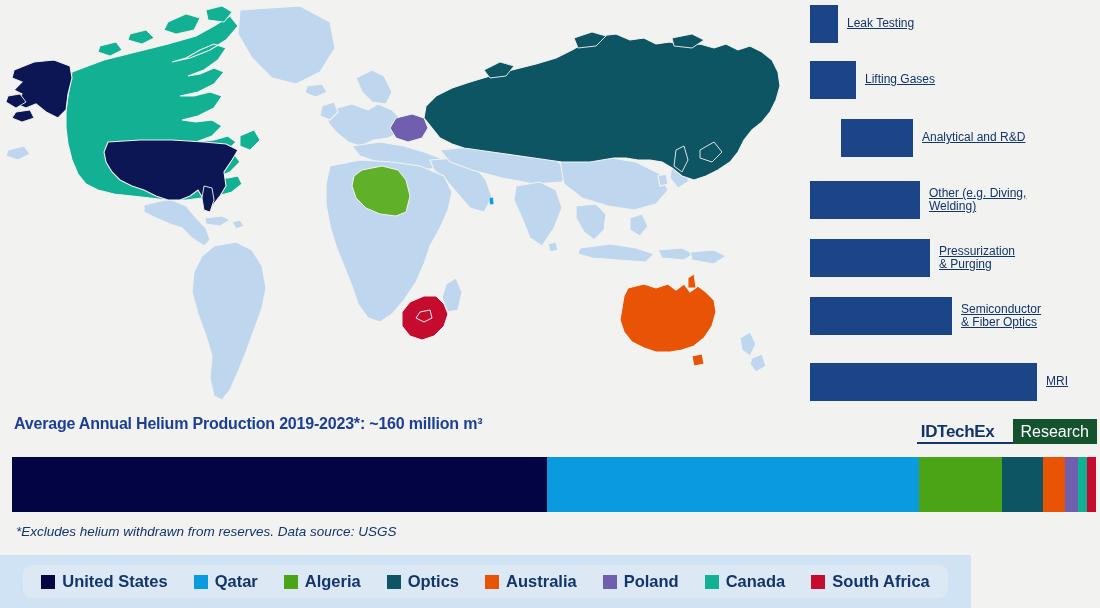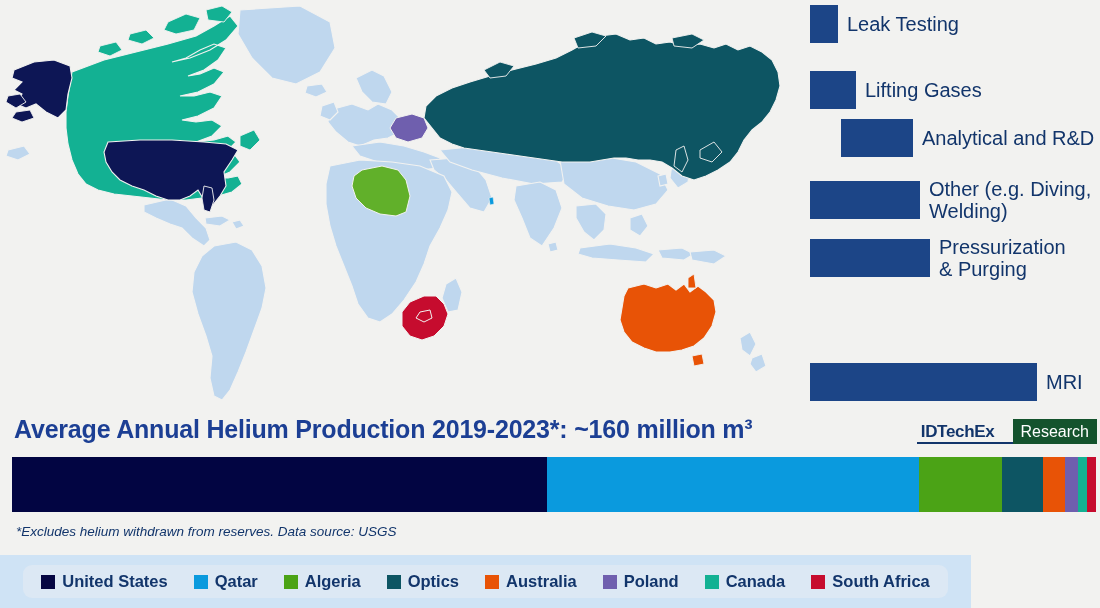--- a/index.html
+++ b/index.html
@@ -49,10 +49,11 @@
   .bar-label {
     margin-left: 9px;
     color: #12356b;
-    font-size: 20px;
+    font-size: 12px;
     line-height: 1.12;
     white-space: pre-line;
     flex: 0 0 auto;
+    text-decoration: underline;
   }
 
   

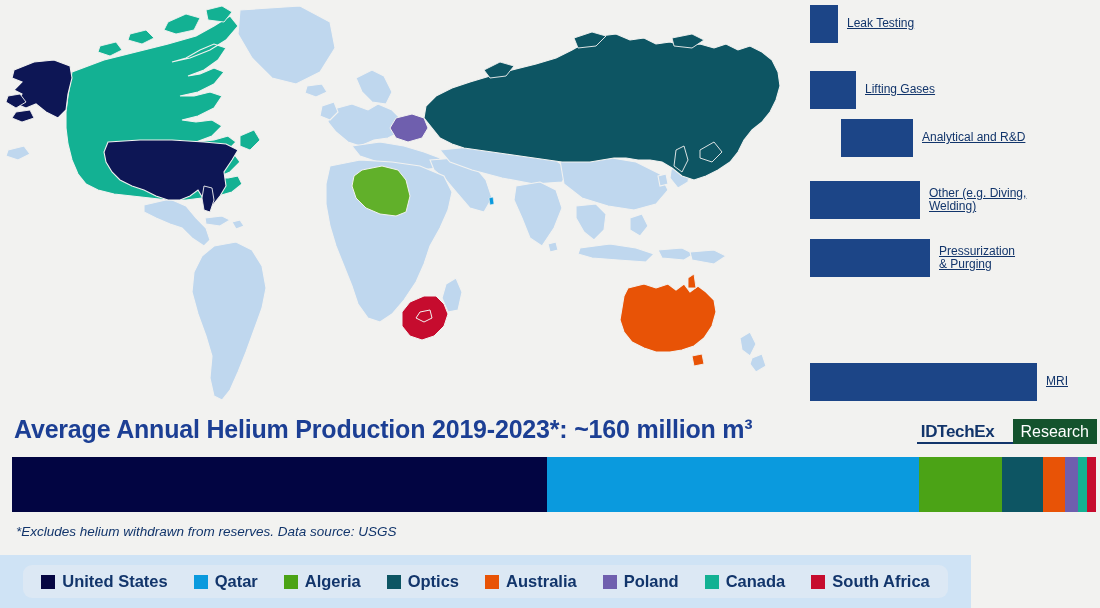--- a/index.html
+++ b/index.html
@@ -289,7 +289,7 @@
         <div class="bar-label">Leak Testing</div>
       </div>
 
-      <div class="bar-row" style="top:70px;justify-content:center;">
+      <div class="bar-row" style="top:60px;justify-content:center;">
         <div class="bar" style="width:46px;"></div>
         <div class="bar-label">Lifting Gases</div>
       </div>

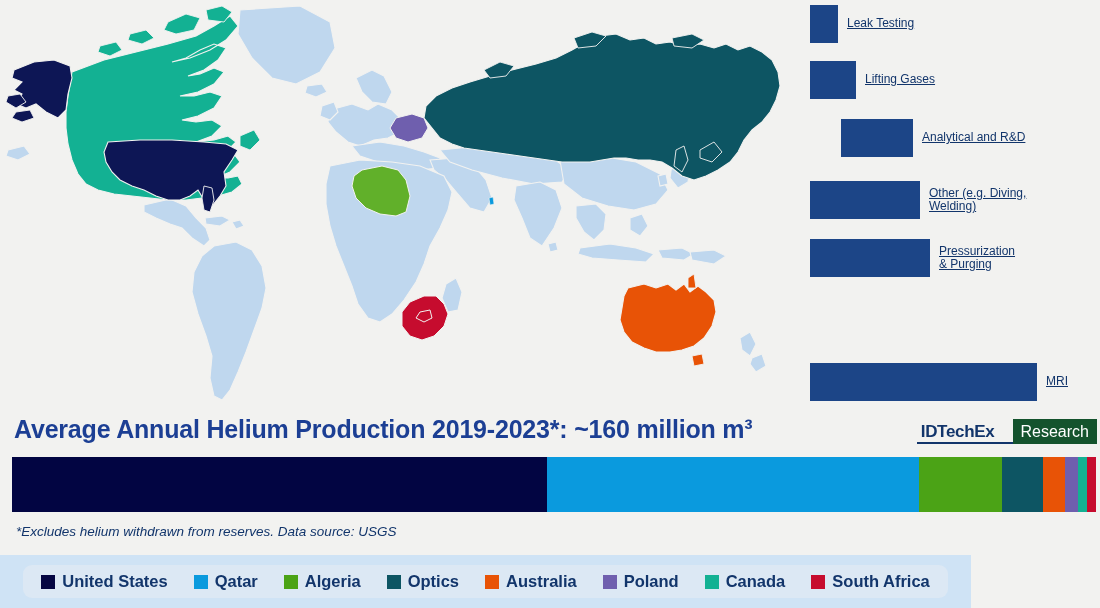--- a/index.html
+++ b/index.html
@@ -311,6 +311,11 @@
 &amp; Purging</div>
       </div>
 
+      <div class="bar-row" style="top:296px;">
+        <div class="bar" style="width:142px;"></div>
+        <div class="bar-label">Semiconductor
+&amp; Fiber Optics</div>
+      </div>
 
       <div class="bar-row" style="top:362px;">
         <div class="bar" style="width:227px;"></div>

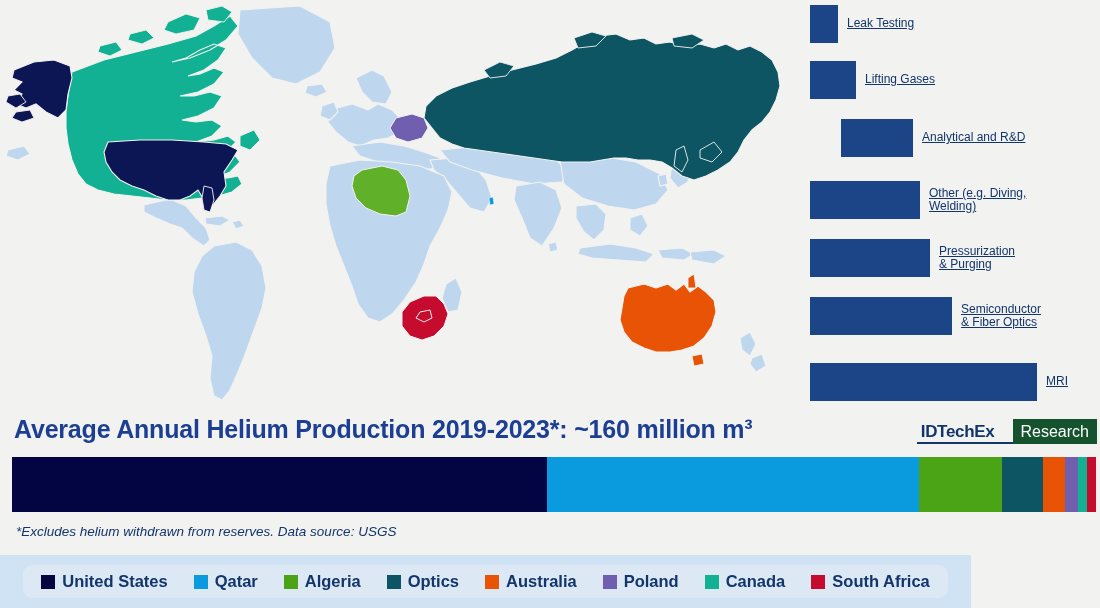--- a/index.html
+++ b/index.html
@@ -64,7 +64,7 @@
   }
   #prod-title {
     position: absolute; left: 14px; top: 7px;
-    font-size: 25px;
+    font-size: 16px;
     font-weight: bold;
     color: #1c3f94;
     letter-spacing: -0.2px;

